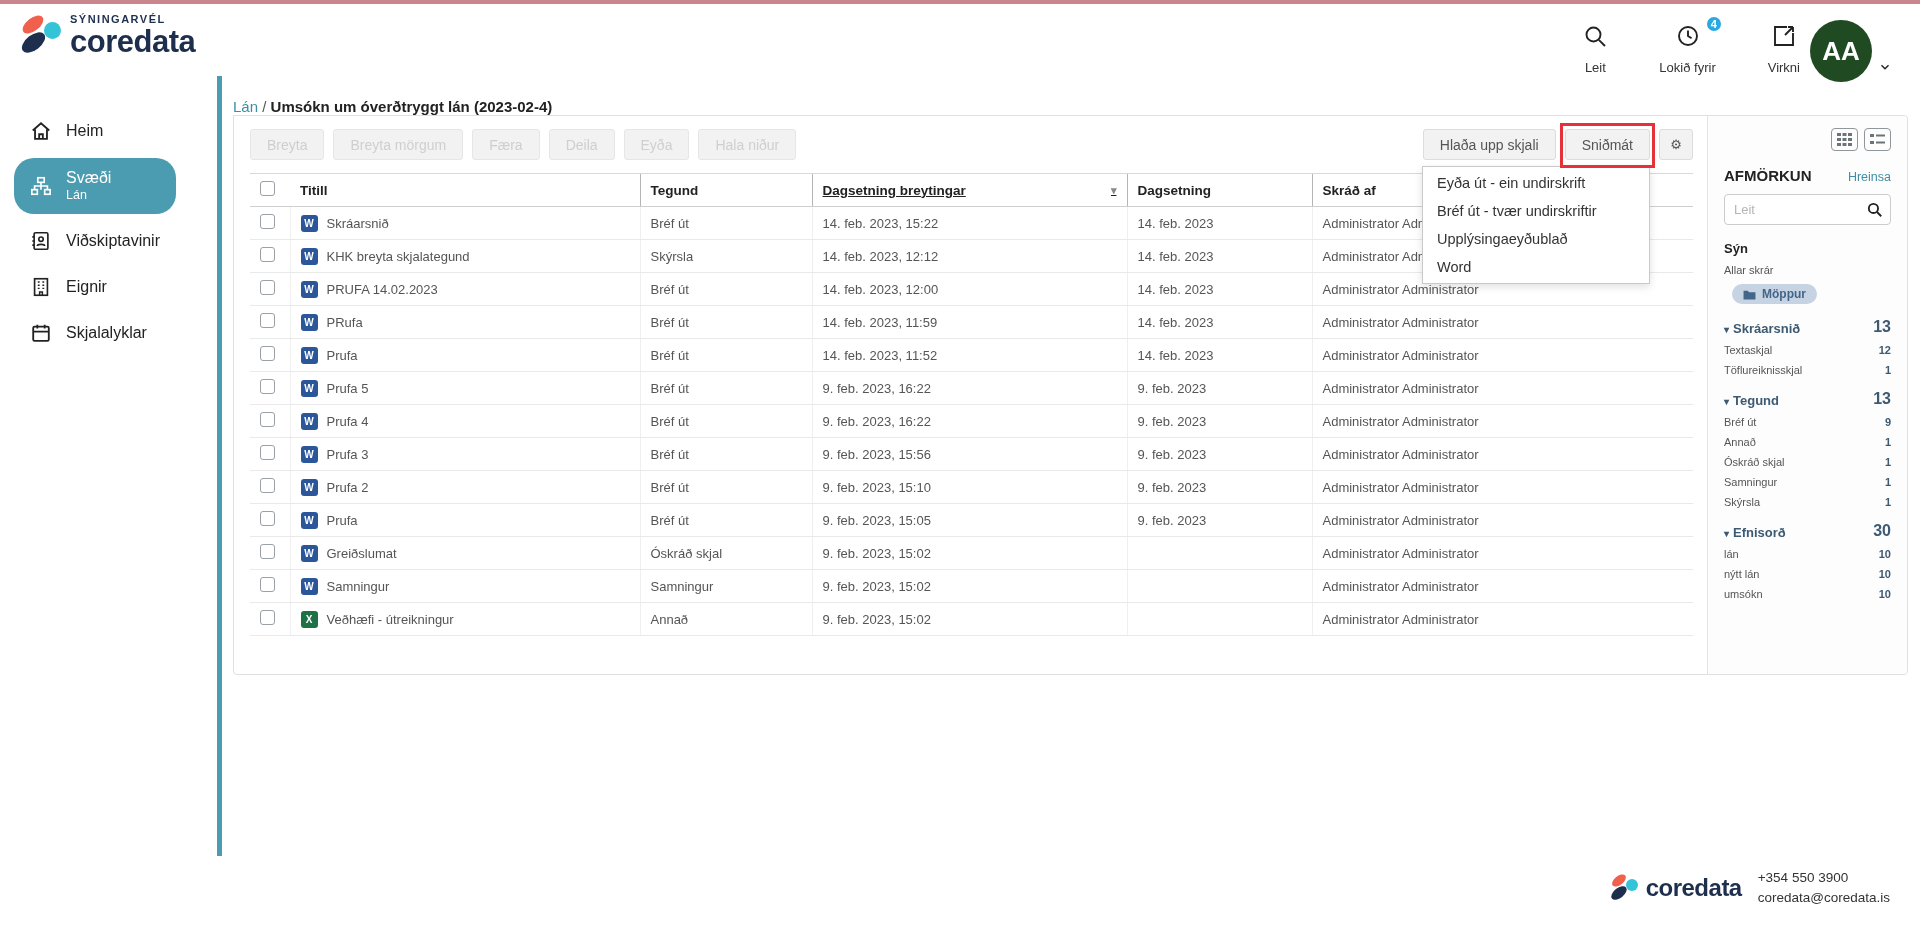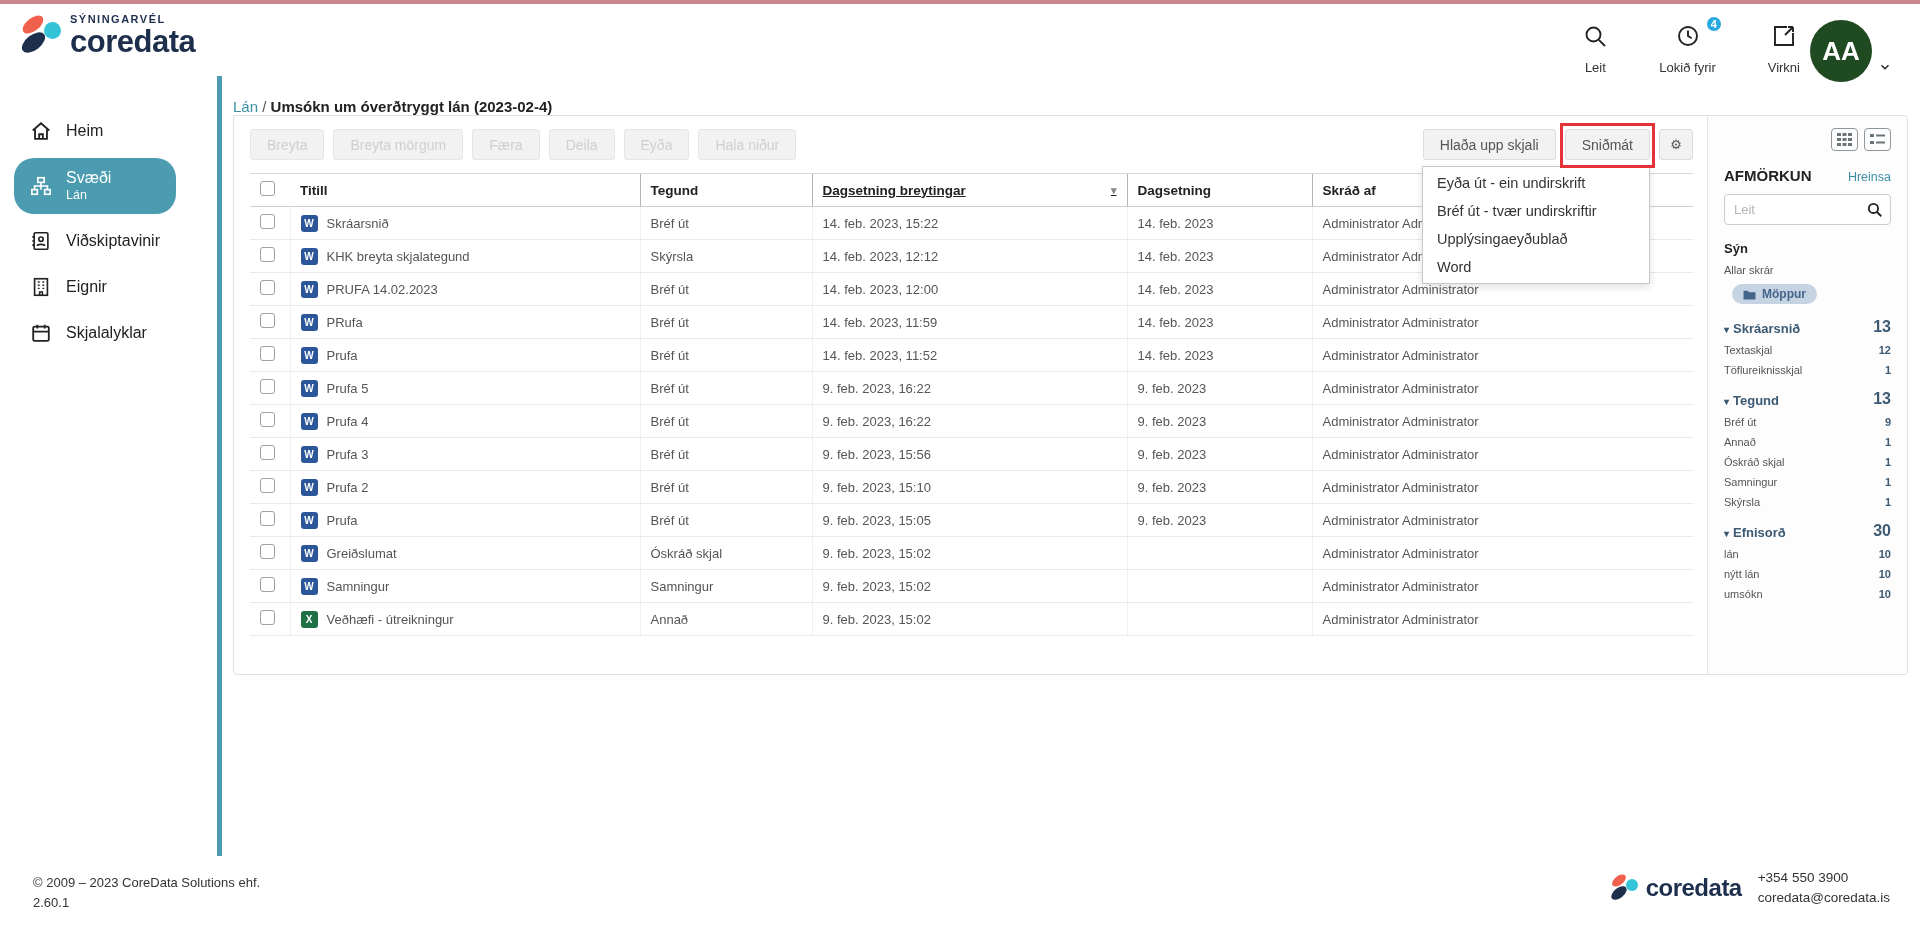--- a/index.html
+++ b/index.html
@@ -558,10 +558,6 @@
     </div>
   </div>
 
-  <div class="footer-left">
-    <div>© 2009 – 2023 CoreData Solutions ehf.</div>
-    <div>2.60.1</div>
-  </div>
   <div class="footer-right">
     <div class="flogo">
         <span class="sh1"></span>

